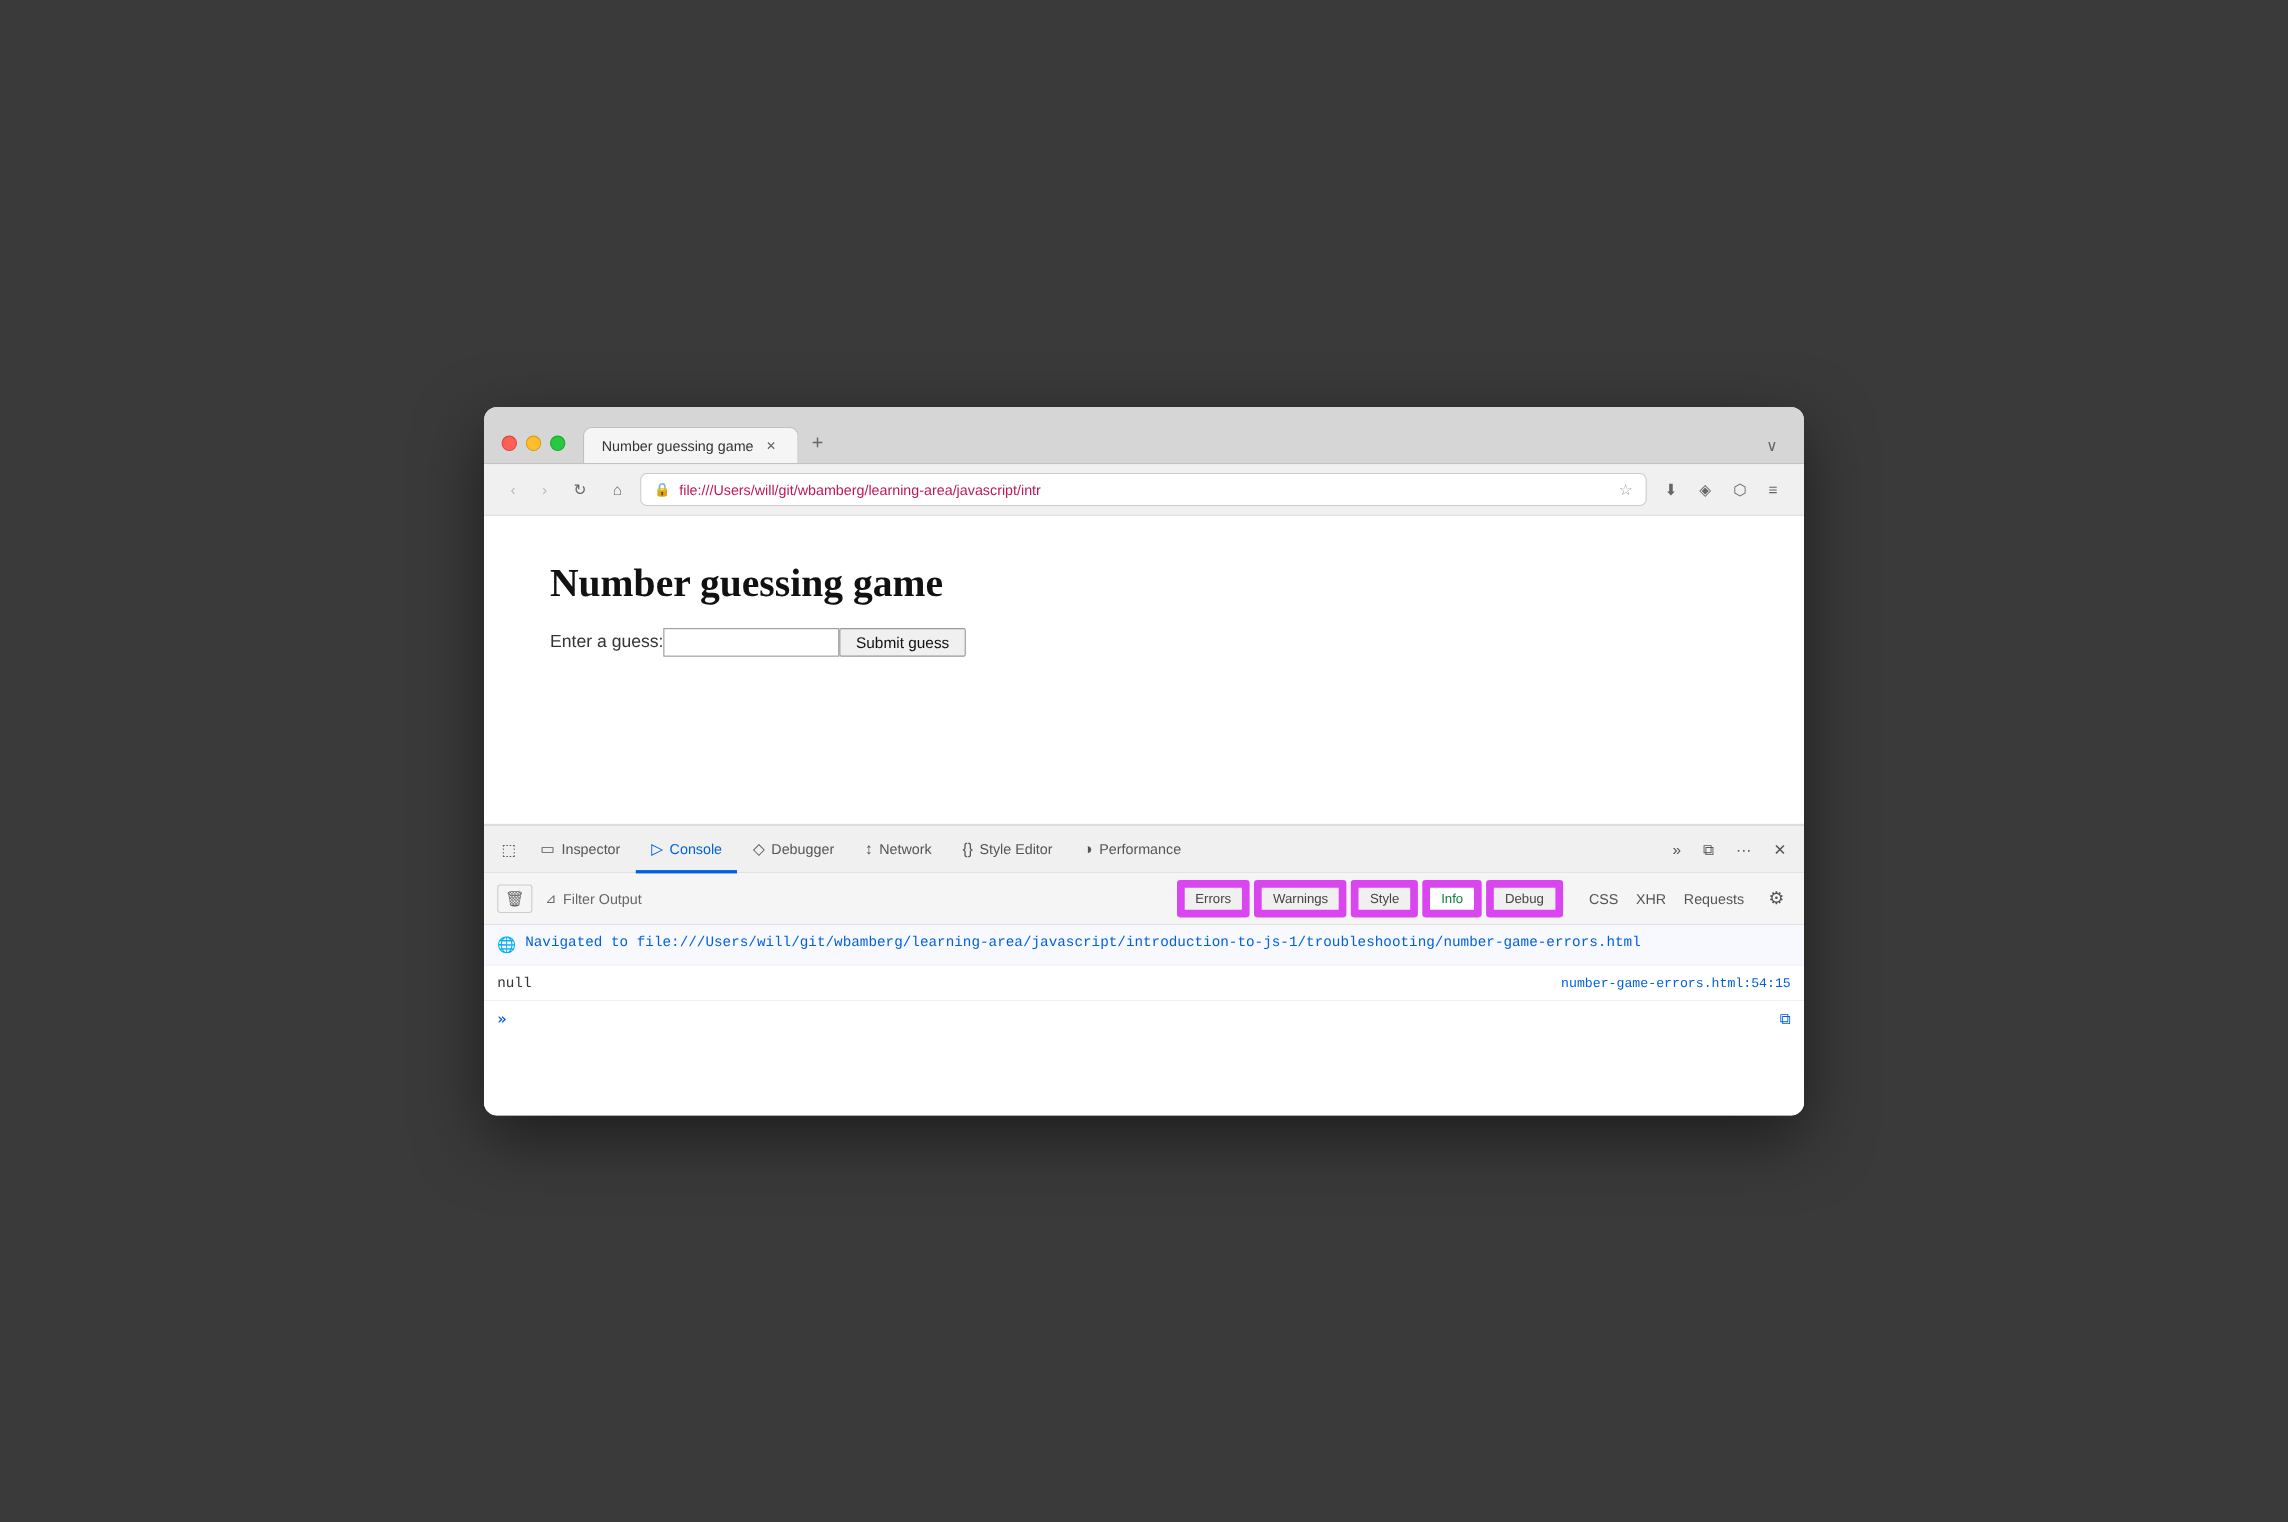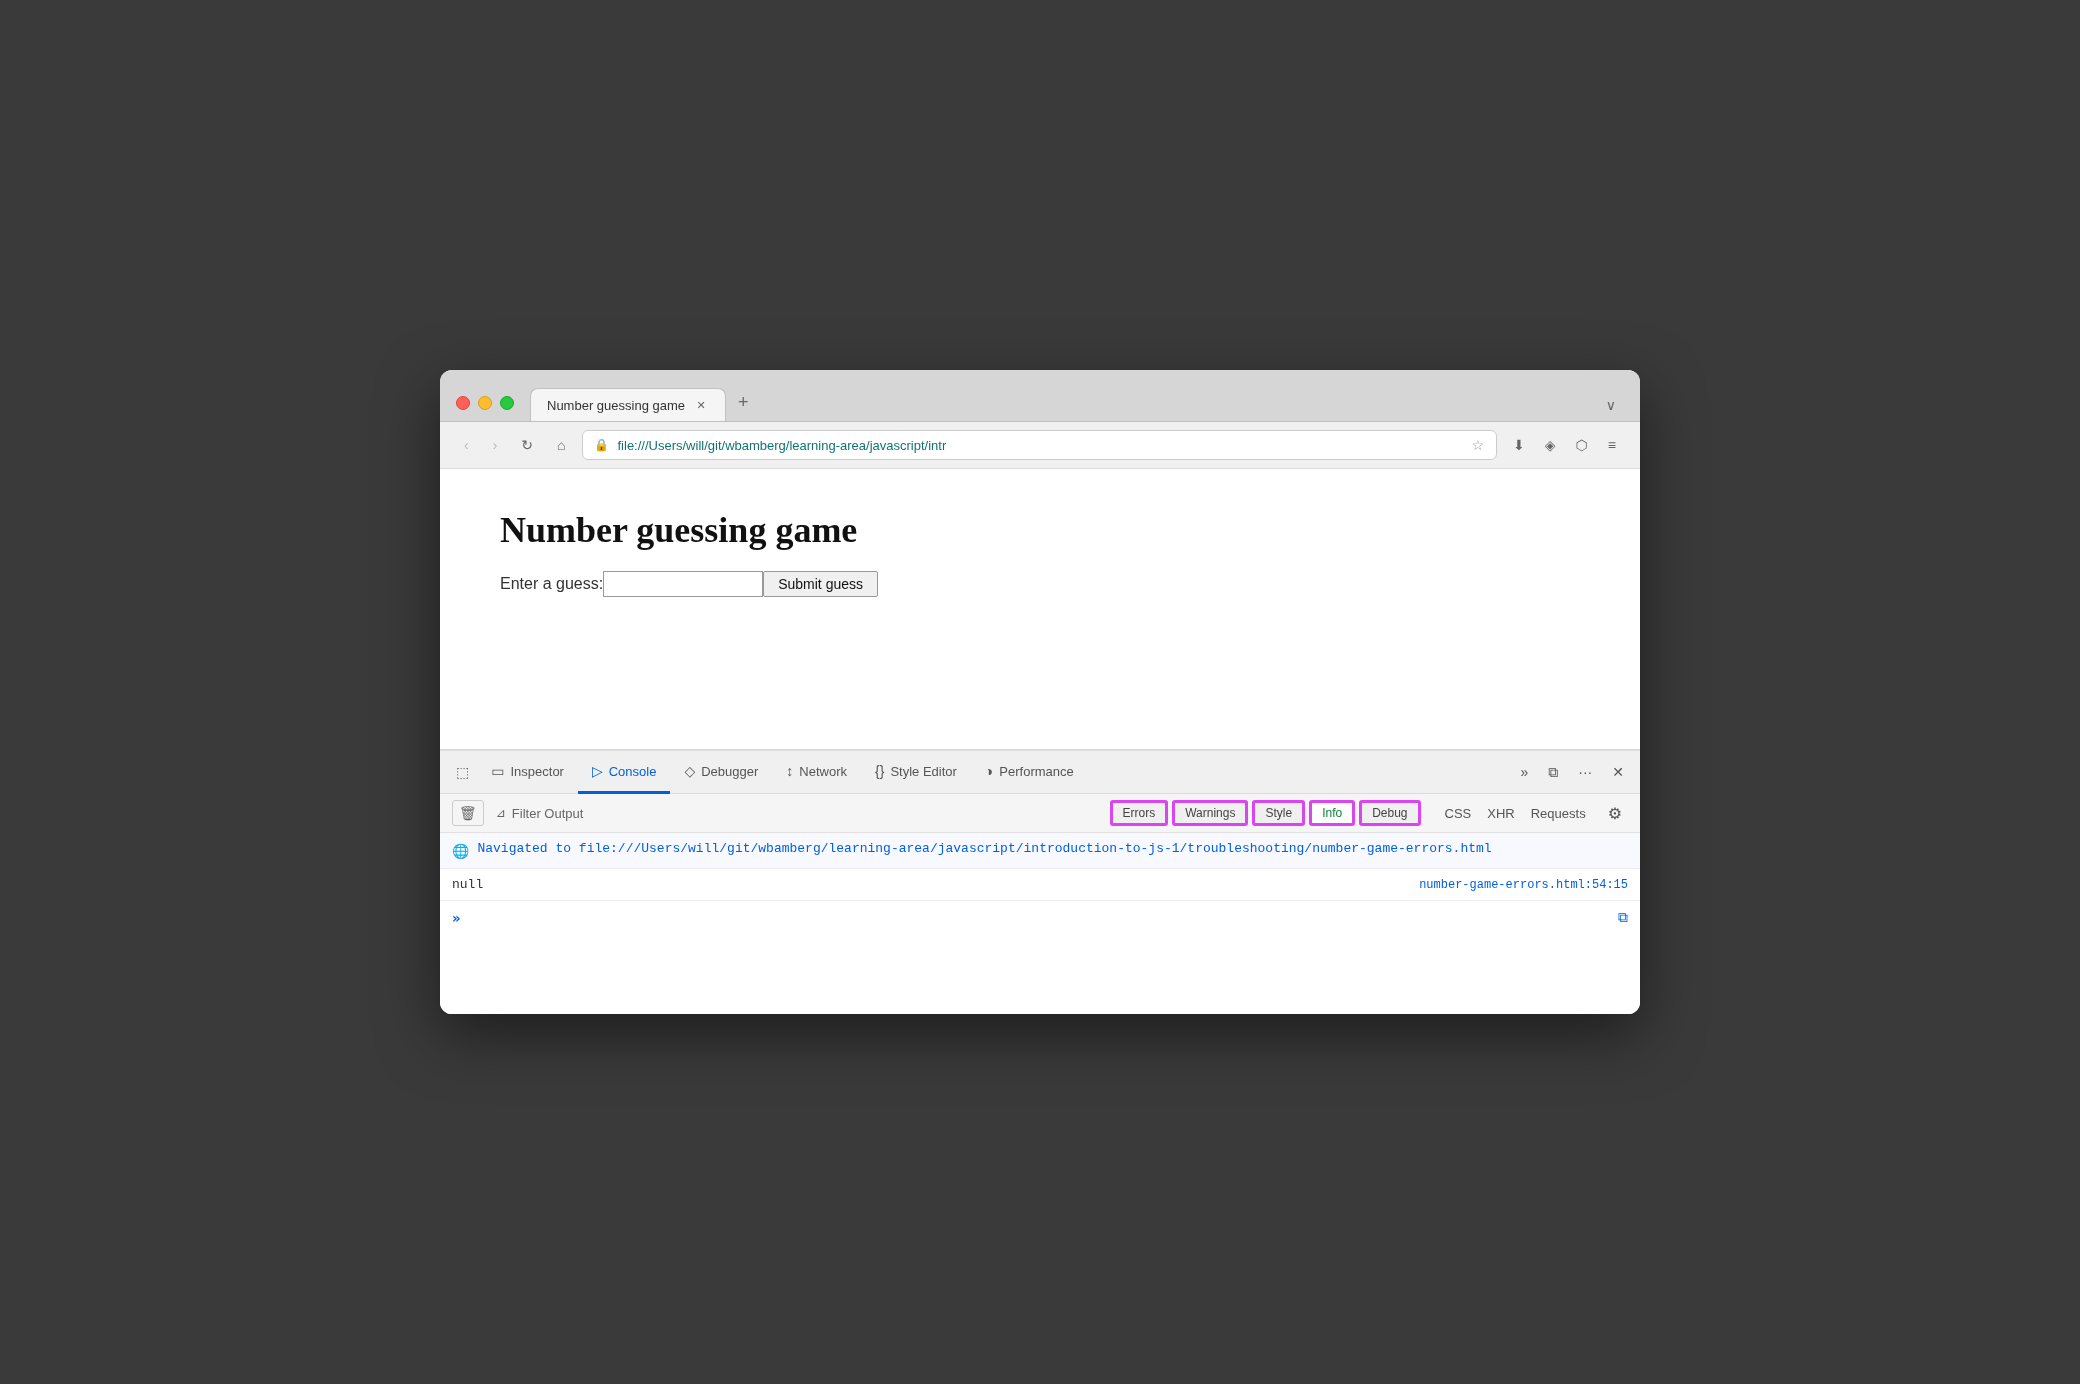--- a/index.html
+++ b/index.html
@@ -140,7 +140,7 @@
     }
 
     .address-bar .page-icon { color: #999; font-size: 12px; }
-    .address-bar .url-text { flex: 1; color: #0f766e; }
+    .address-bar .url-text { flex: 1; color: #be185d; }
     .address-bar .star-icon { color: #999; font-size: 14px; }
 
     .nav-right-btns {

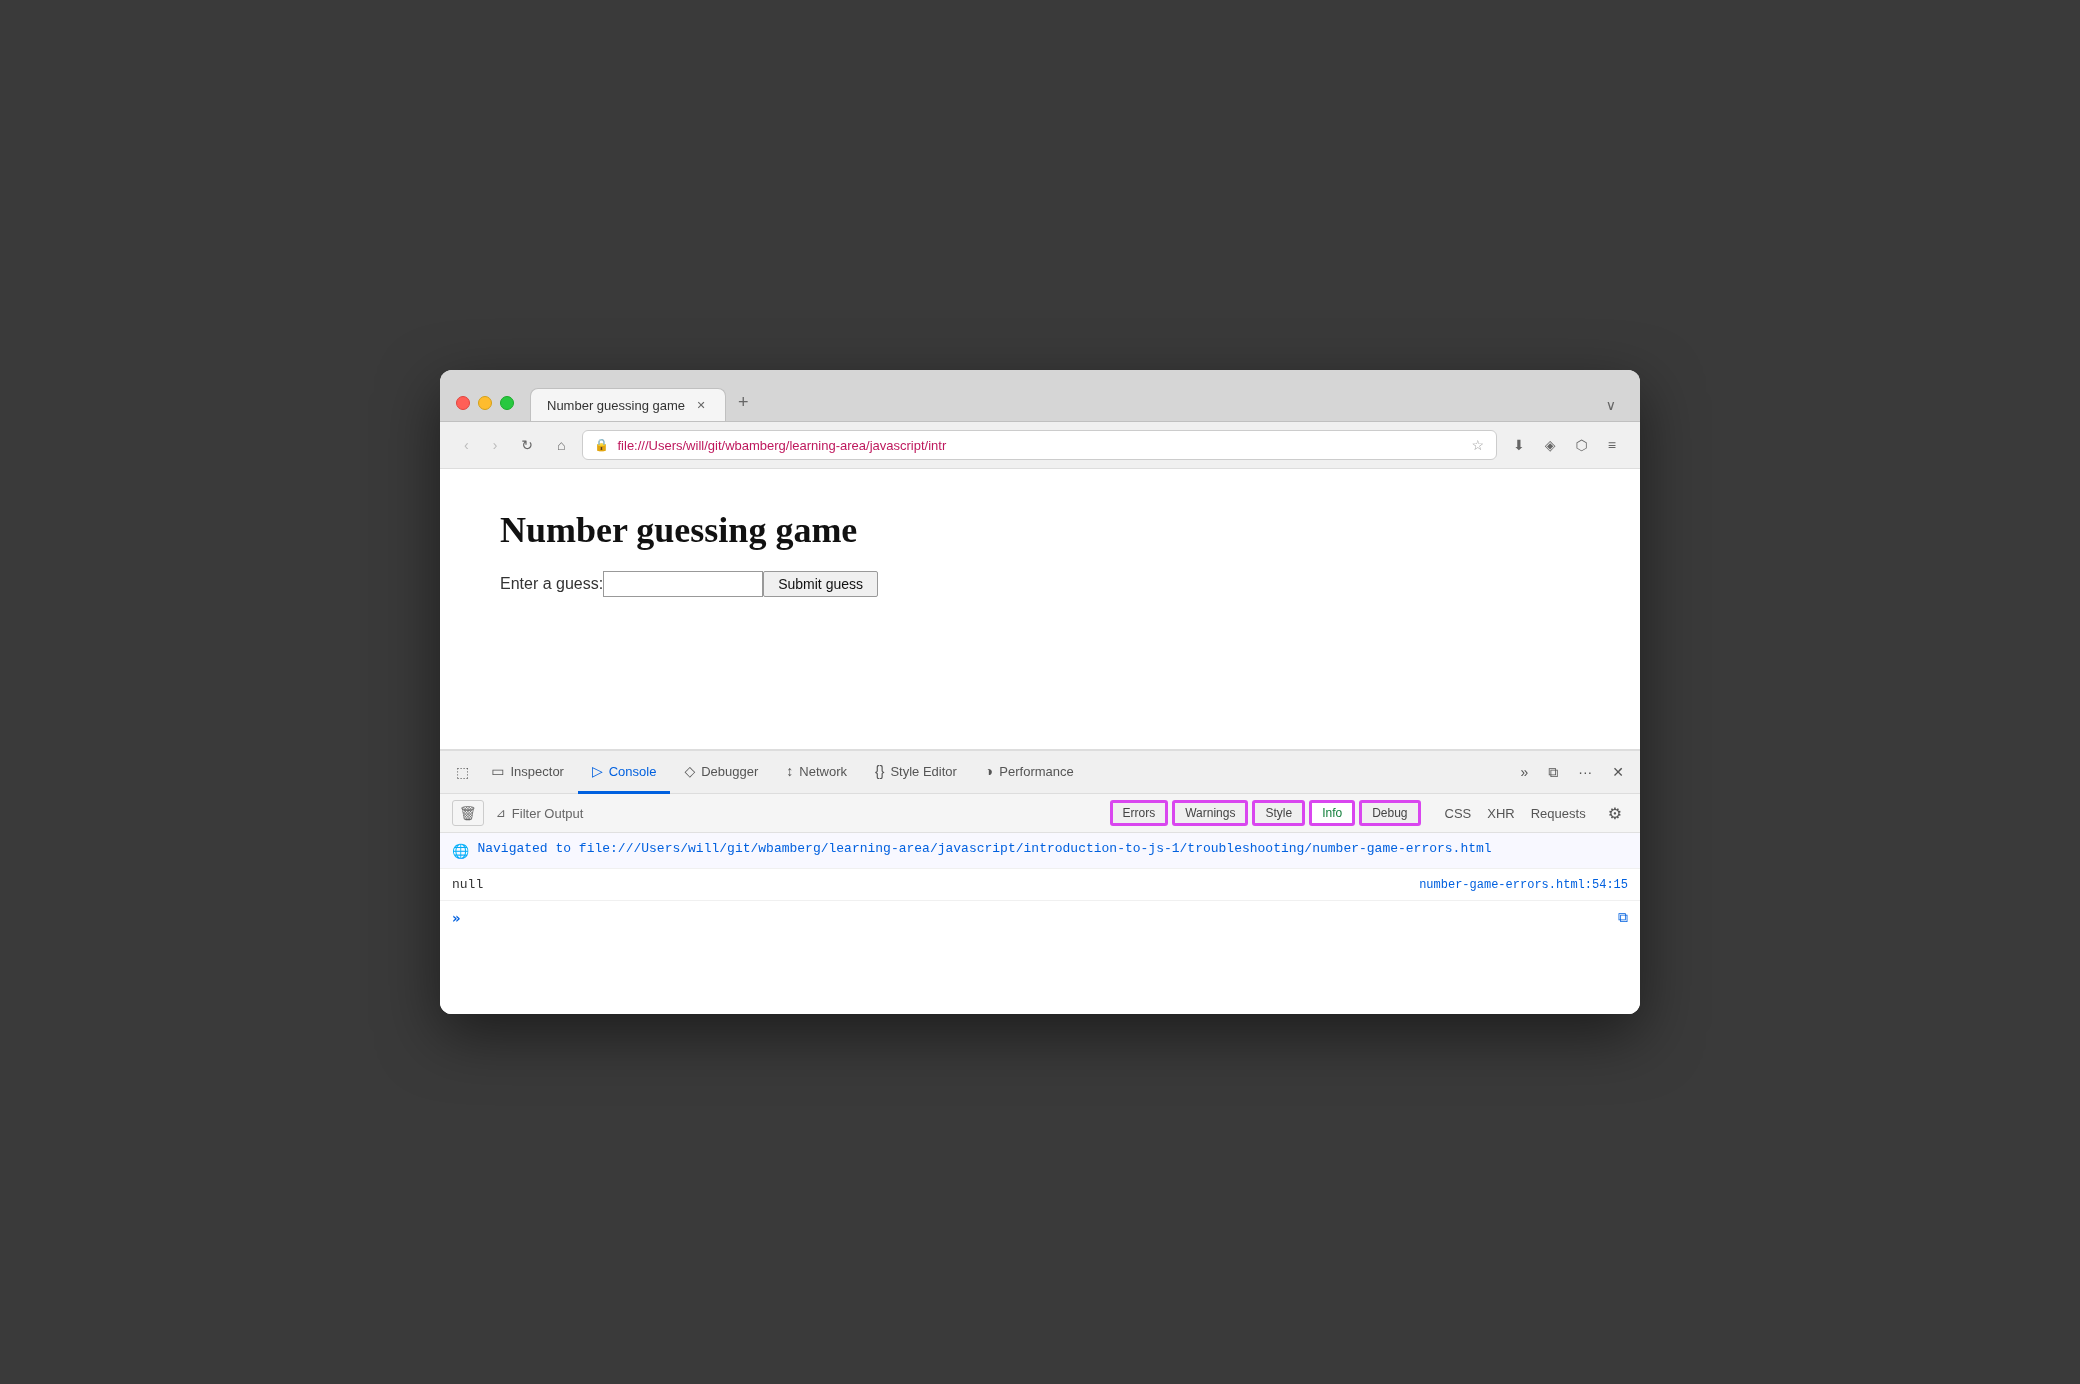--- a/index.html
+++ b/index.html
@@ -301,7 +301,7 @@
 
     .filter-btn {
       background: #f0f0f0;
-      border: 3px solid #d946ef;
+      border: 7px solid #d946ef;
       padding: 3px 10px;
       font-size: 12px;
       cursor: pointer;

